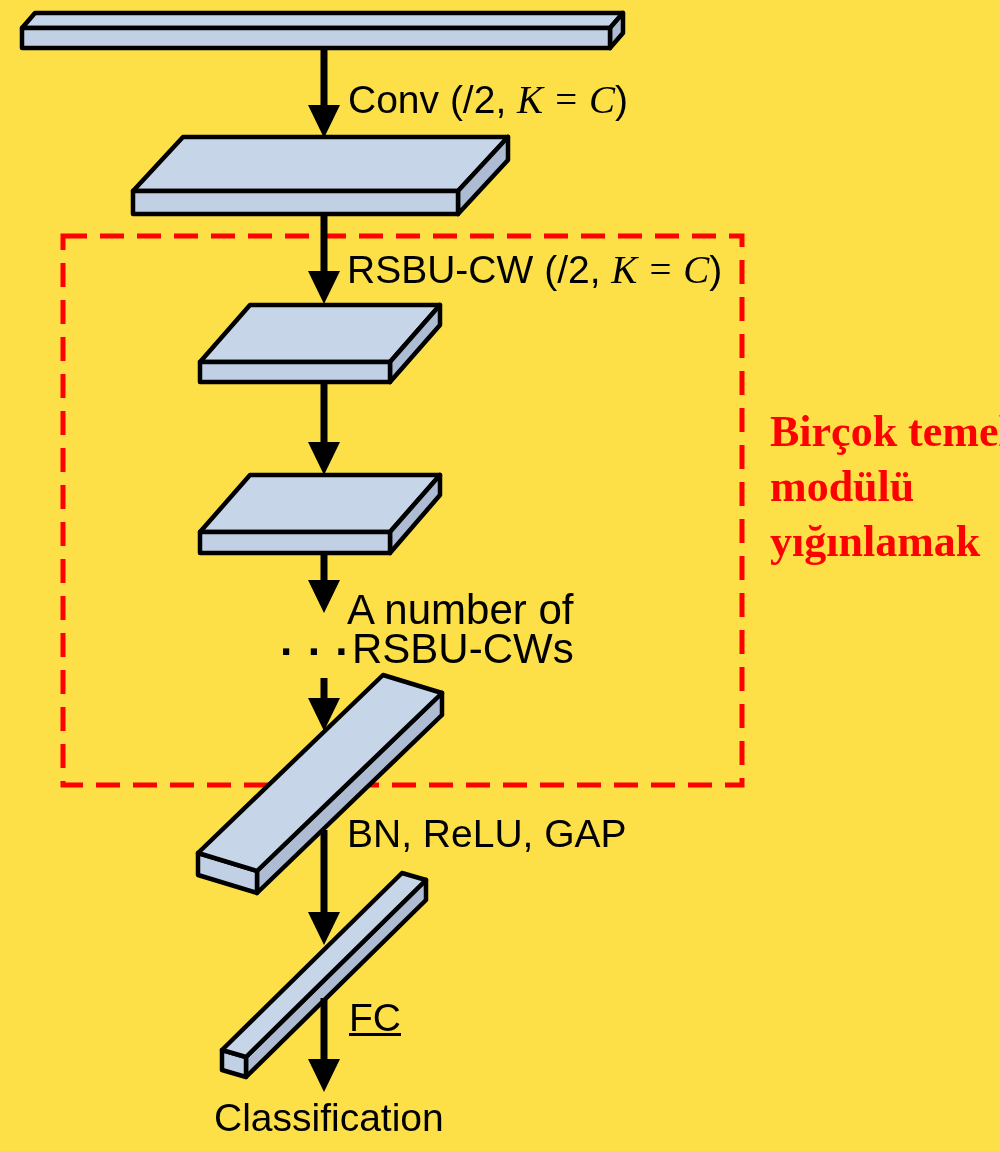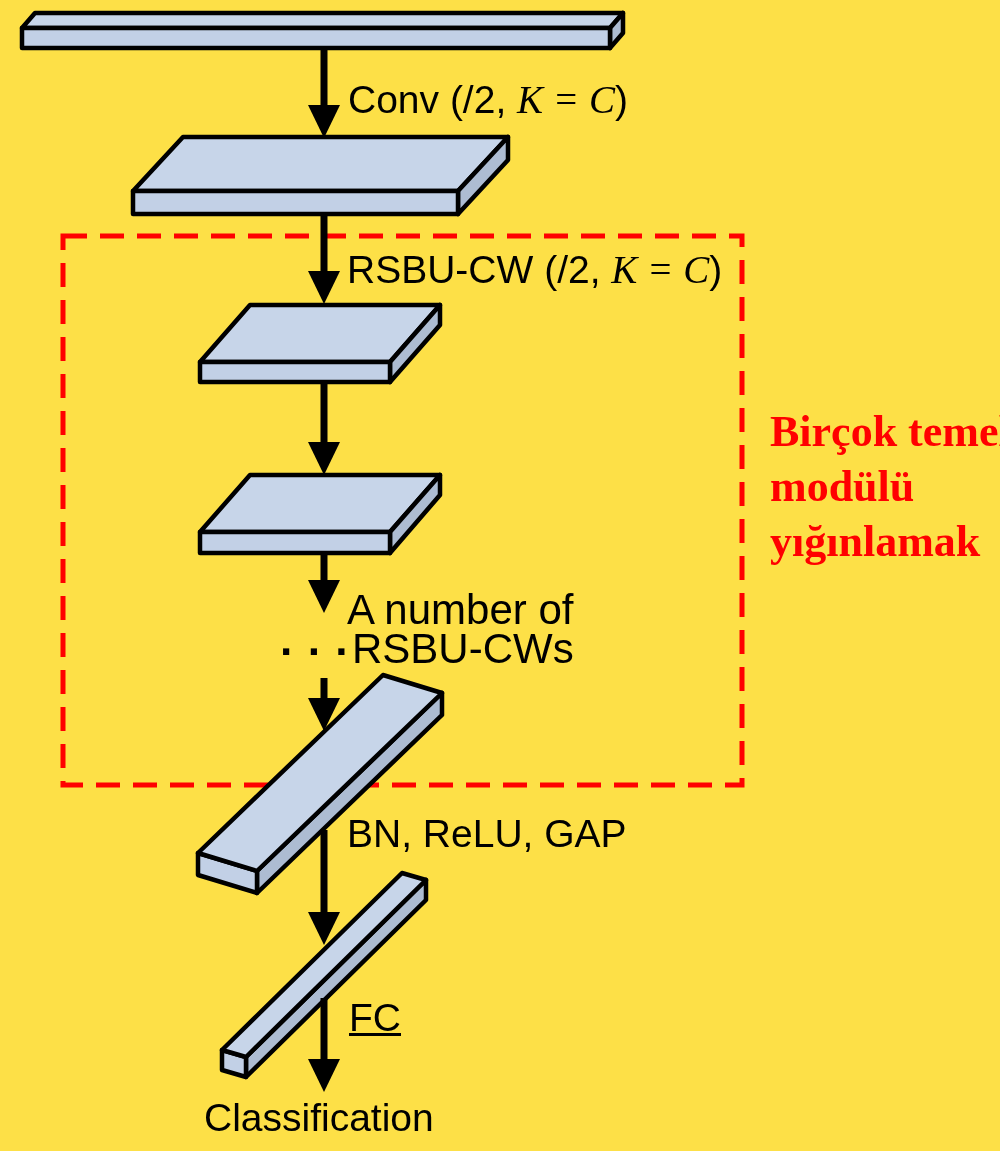--- a/index.html
+++ b/index.html
@@ -112,7 +112,7 @@
 
   <div class="lbl" style="left:349px;top:998px;text-decoration:underline;">FC</div>
 
-  <div class="lbl" style="left:204px;top:1098px;">Classification</div>
+  <div class="lbl" style="left:214px;top:1098px;">Classification</div>
 
   <div class="annot">
     <div>Birçok temel</div>

